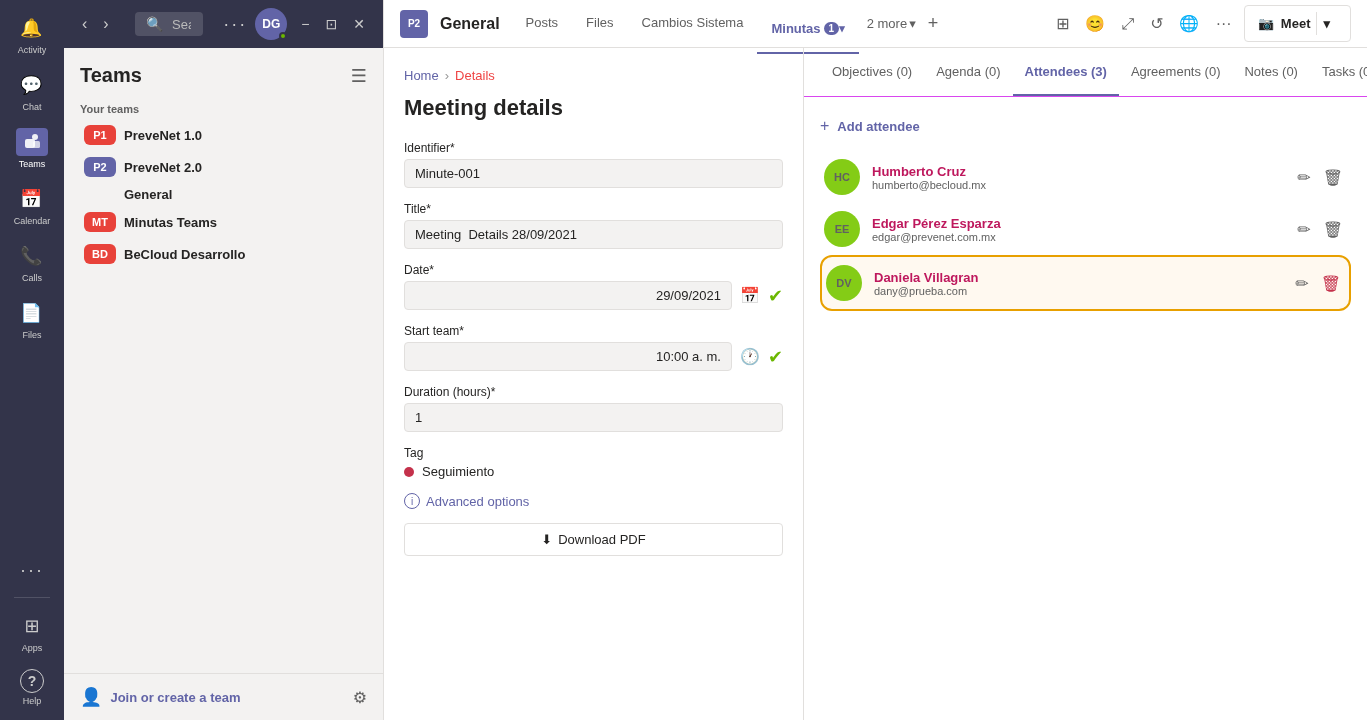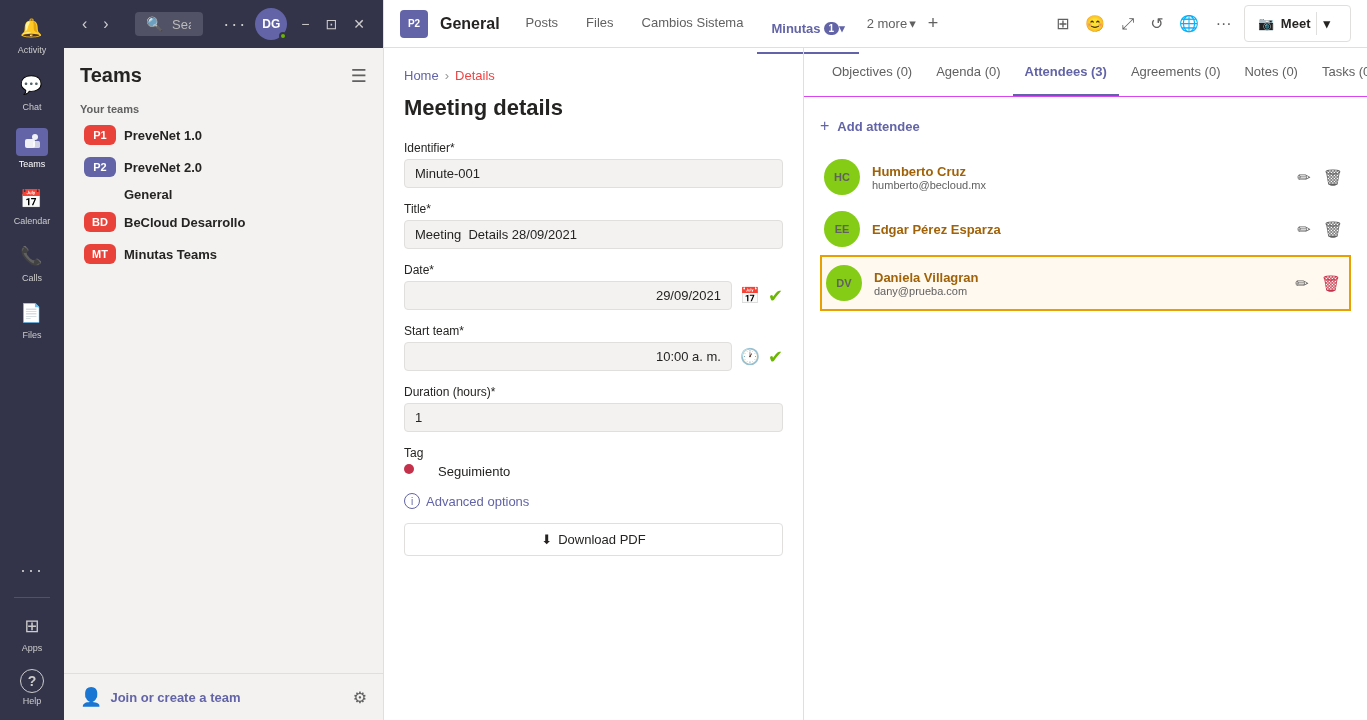--- a/index.html
+++ b/index.html
@@ -273,7 +273,7 @@
       font-size: 11px; font-weight: 600; flex-shrink: 0;
     }
     .attendee-info { flex: 1; }
-    .attendee-name { font-size: 13px; font-weight: 600; color: #a16207; }
+    .attendee-name { font-size: 13px; font-weight: 600; color: #be185d; }
     .attendee-email { font-size: 11px; color: #616161; }
     .attendee-actions { display: flex; gap: 4px; align-items: center; }
     .attendee-action-btn {

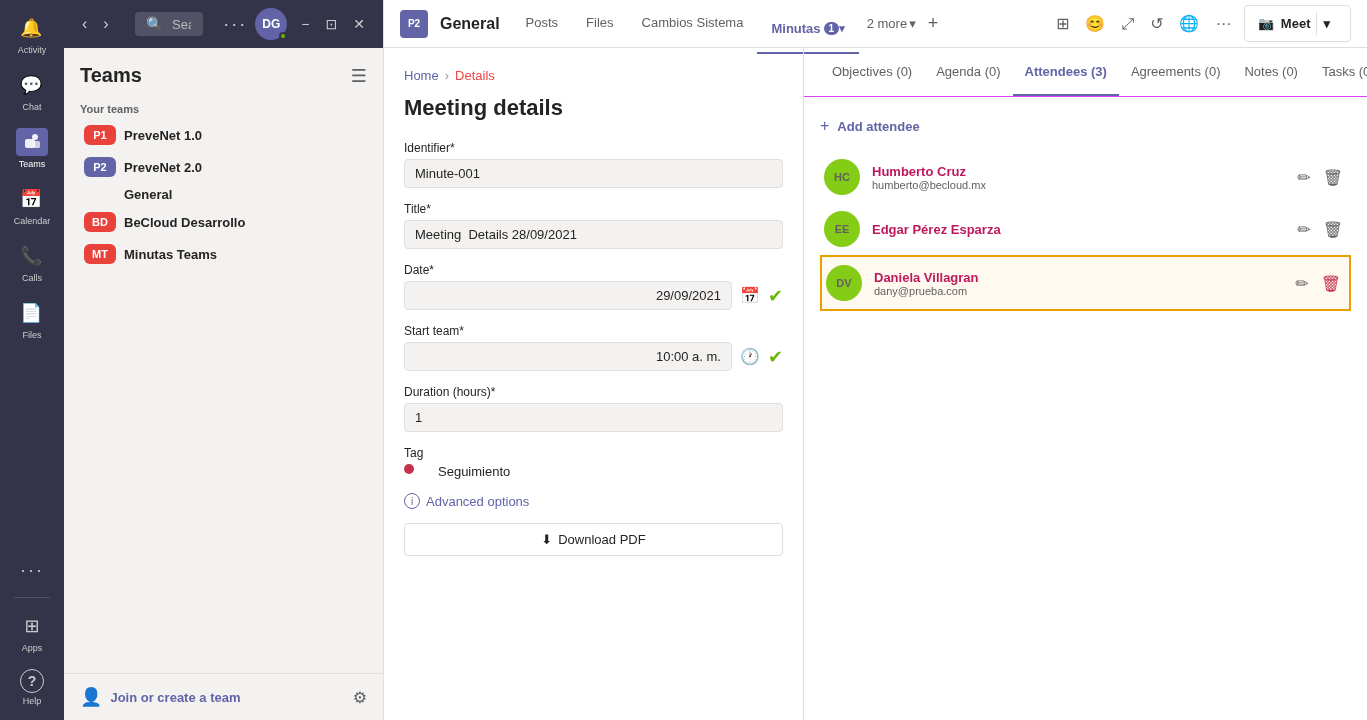--- a/index.html
+++ b/index.html
@@ -562,6 +562,7 @@
           </div>
           <div class="attendee-info">
             <div class="attendee-name">Edgar Pérez Esparza</div>
+            <div class="attendee-email">edgar@prevenet.com.mx</div>
           </div>
           <div class="attendee-actions">
             <button class="attendee-action-btn">✏</button>

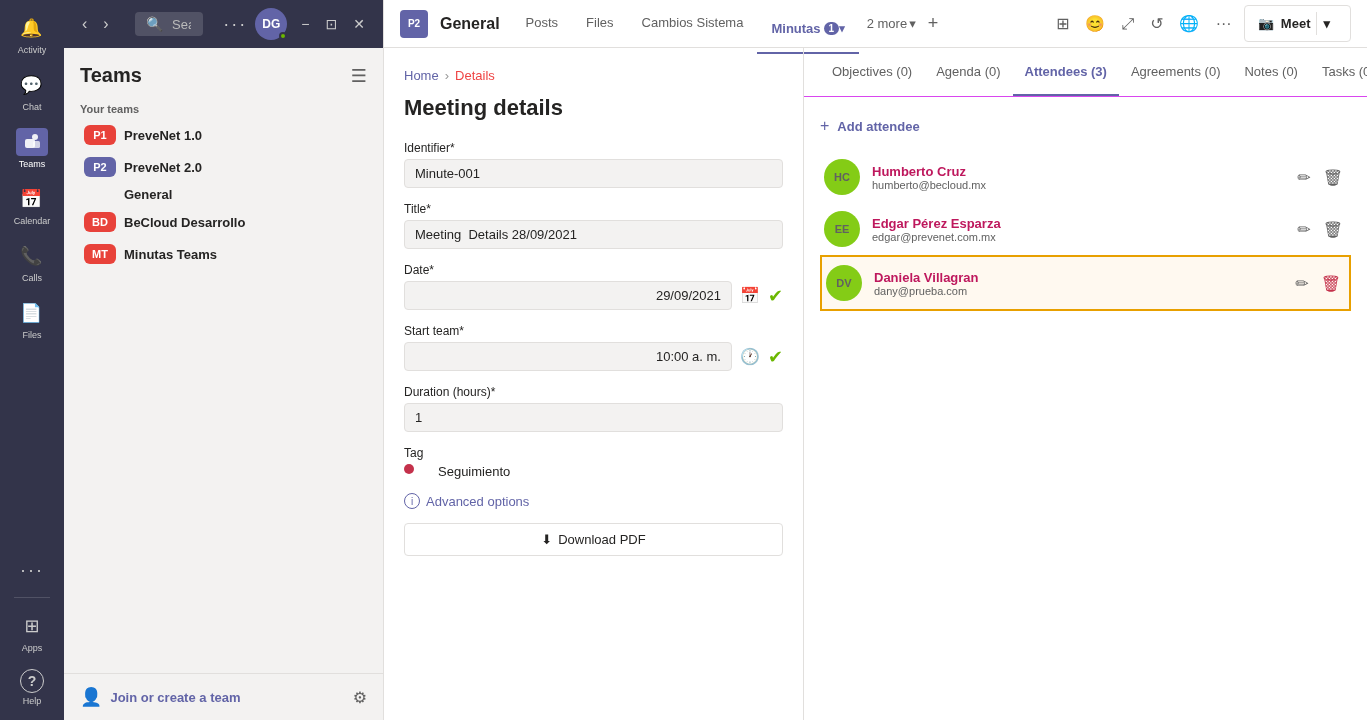--- a/index.html
+++ b/index.html
@@ -382,17 +382,17 @@
 
     <div class="team-item">
       <div class="team-avatar" style="background:#e8423a;">
-        <span>BD</span>
-      </div>
-      <span class="team-name">BeCloud Desarrollo</span>
+        <span>MT</span>
+      </div>
+      <span class="team-name">Minutas Teams</span>
       <span class="team-more">···</span>
     </div>
 
     <div class="team-item">
       <div class="team-avatar" style="background:#e8423a;">
-        <span>MT</span>
-      </div>
-      <span class="team-name">Minutas Teams</span>
+        <span>BD</span>
+      </div>
+      <span class="team-name">BeCloud Desarrollo</span>
       <span class="team-more">···</span>
     </div>
 

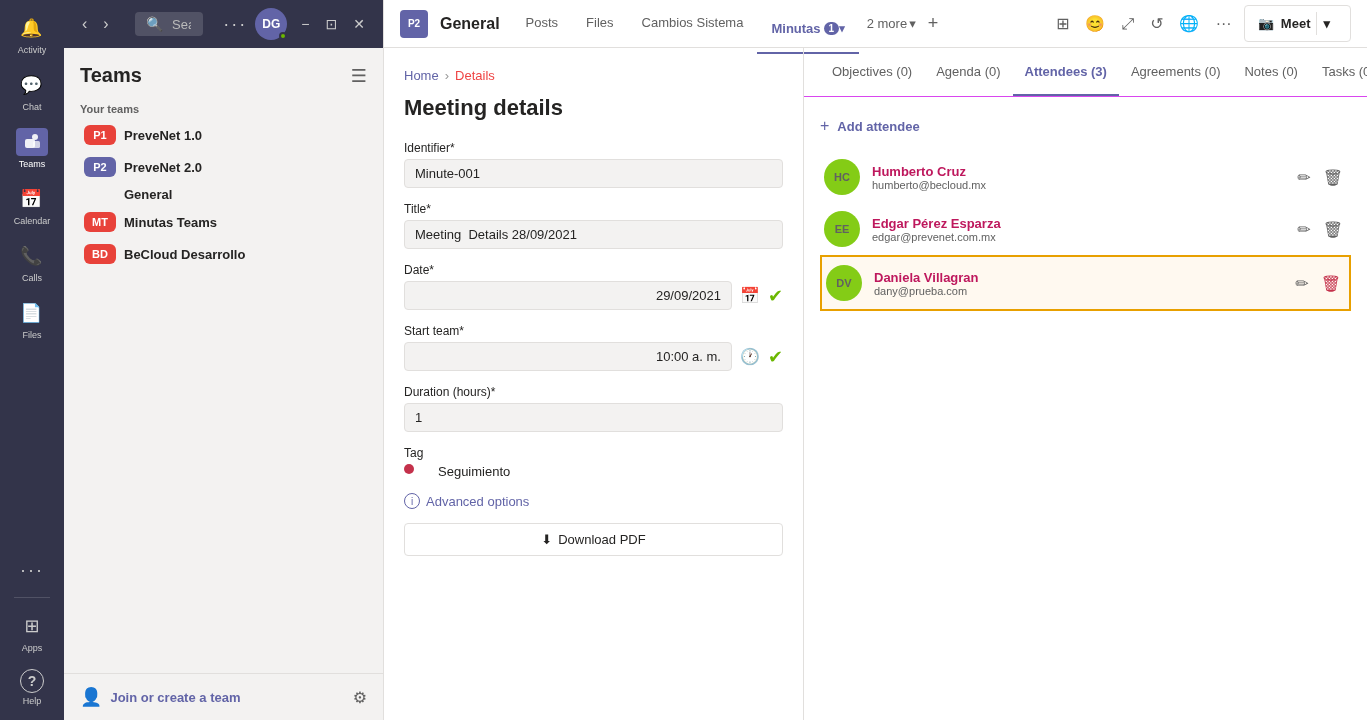--- a/index.html
+++ b/index.html
@@ -570,7 +570,7 @@
           </div>
         </div>
 
-        <div class="attendee-row highlighted" style="border:2px solid #e8a000;border-radius:0;padding:8px 4px;background:#fff9f0;">
+        <div class="attendee-row highlighted" style="border:2px solid #e8a000;border-radius:12px;padding:8px 4px;background:#fff9f0;">
           <div class="attendee-avatar">
             <span>DV</span>
           </div>

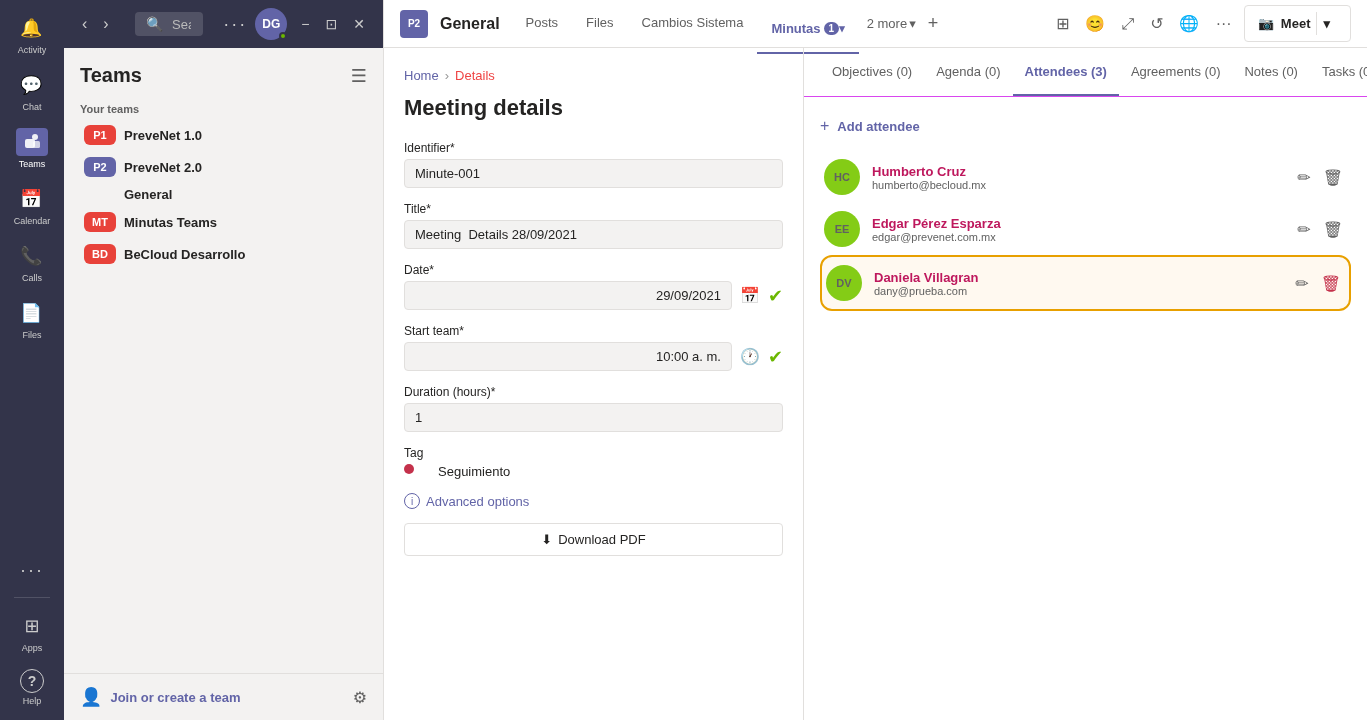--- a/index.html
+++ b/index.html
@@ -209,7 +209,7 @@
     }
     .field-input-row .field-input { flex: 1; text-align: right; }
     .field-check { color: #6bb700; font-size: 18px; }
-    .tag-row { display: flex; gap: 24px; }
+    .tag-row { display: flex; align-items: center; gap: 8px; }
     .tag-dot { width: 10px; height: 10px; border-radius: 50%; background: #c4314b; flex-shrink: 0; }
     .tag-label { font-size: 13px; color: #252423; }
     .advanced-options {

